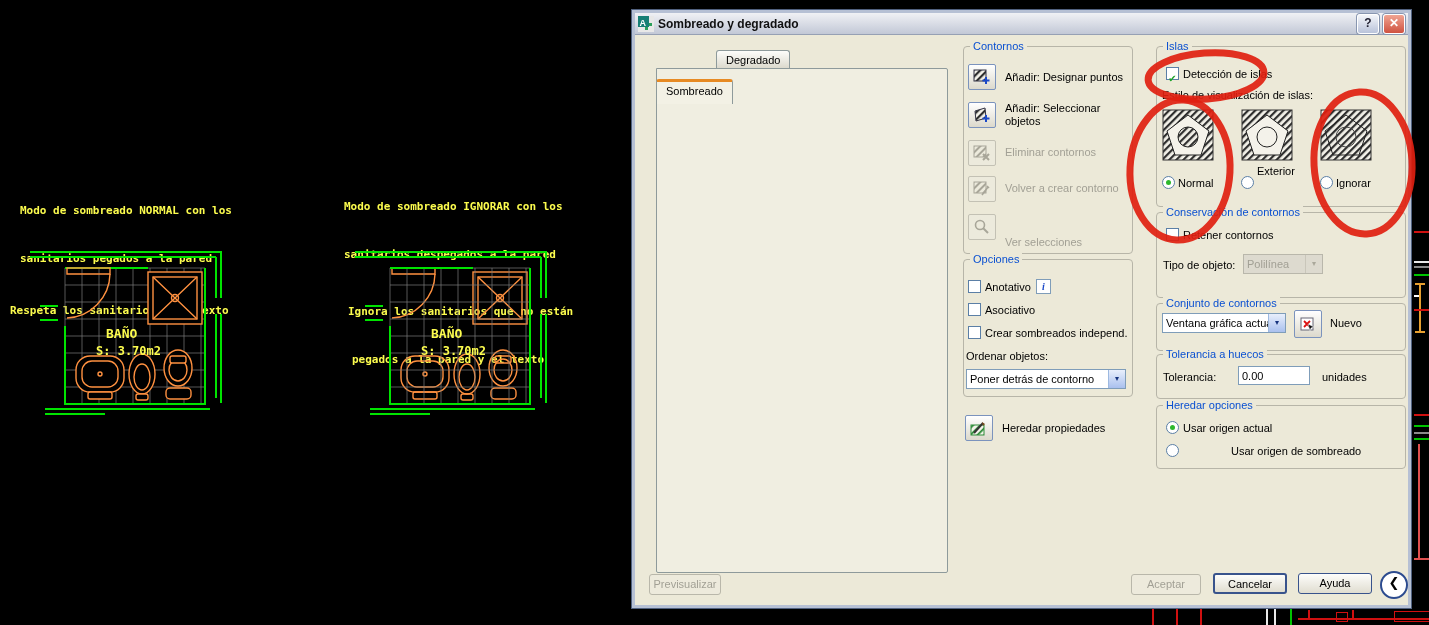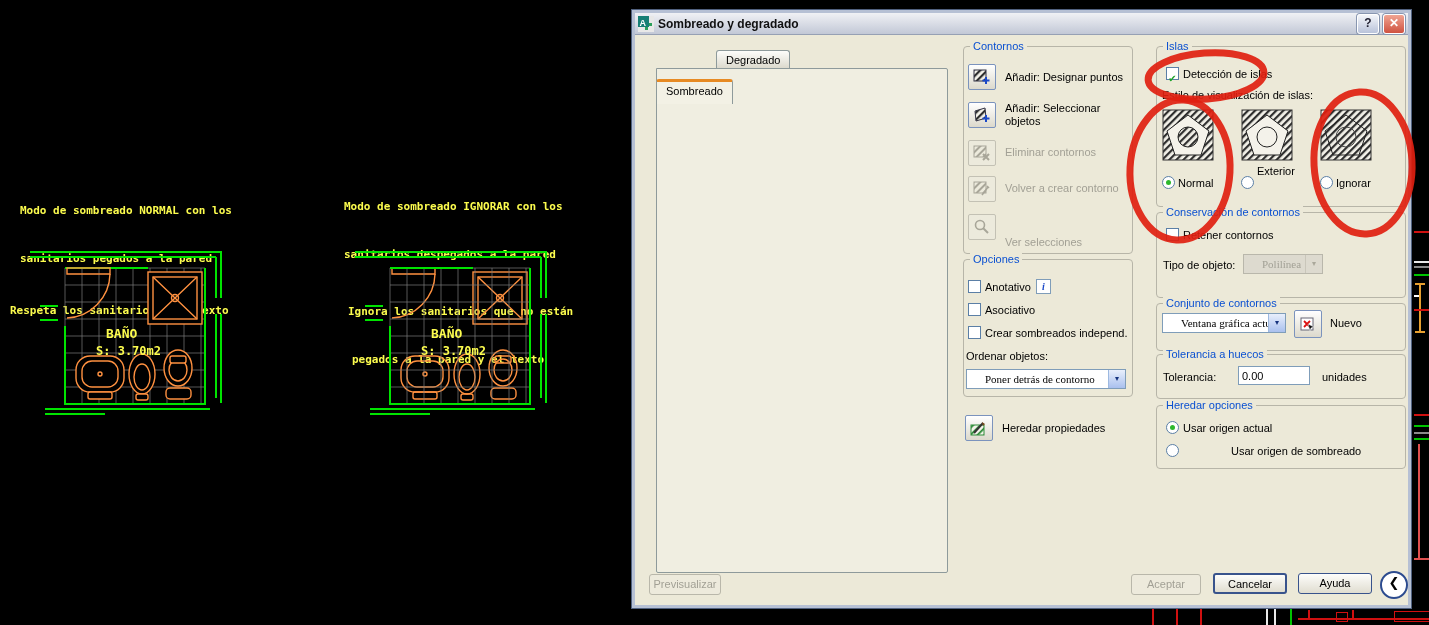--- a/index.html
+++ b/index.html
@@ -28,7 +28,7 @@
   .lbl.wrap{white-space:normal;line-height:13px;}
   .combo{position:absolute;height:20px;background:#fff;border:1px solid #7f9db9;
          display:flex;align-items:center;box-sizing:border-box;font:11px "Liberation Sans",sans-serif;}
-  .combo .txt{flex:1;padding:0 18px;overflow:hidden;white-space:nowrap;font-family:Liberation Serif, serif;}
+  .combo .txt{flex:1;padding:0 3px;overflow:hidden;white-space:nowrap;}
   .combo .arr{width:16px;align-self:stretch;background:linear-gradient(#e8effc,#a9c0ee);
               border-left:1px solid #9db9e0;text-align:center;font-size:8px;line-height:18px;color:#16337e;}
   .combo.dis{background:#dddacf;color:#a2a095;border-color:#b9b7ab;}

